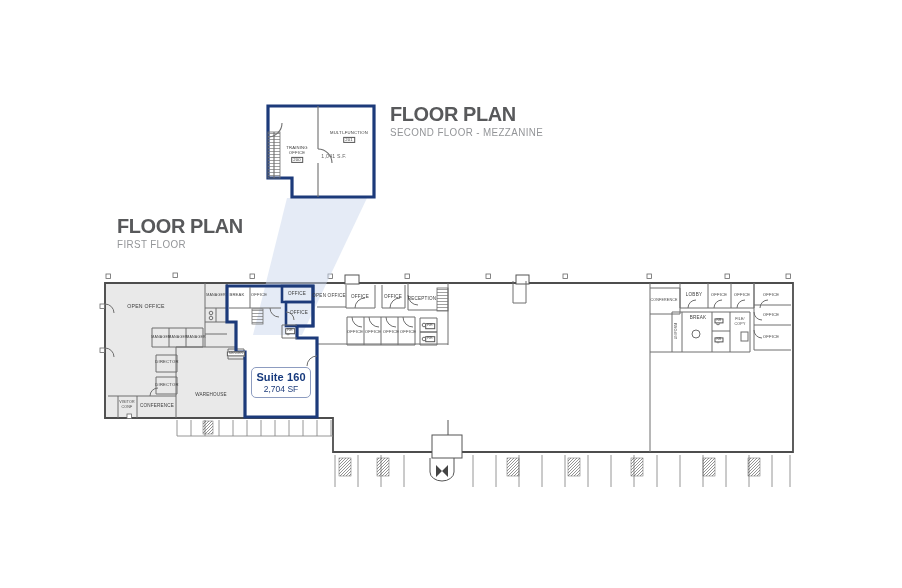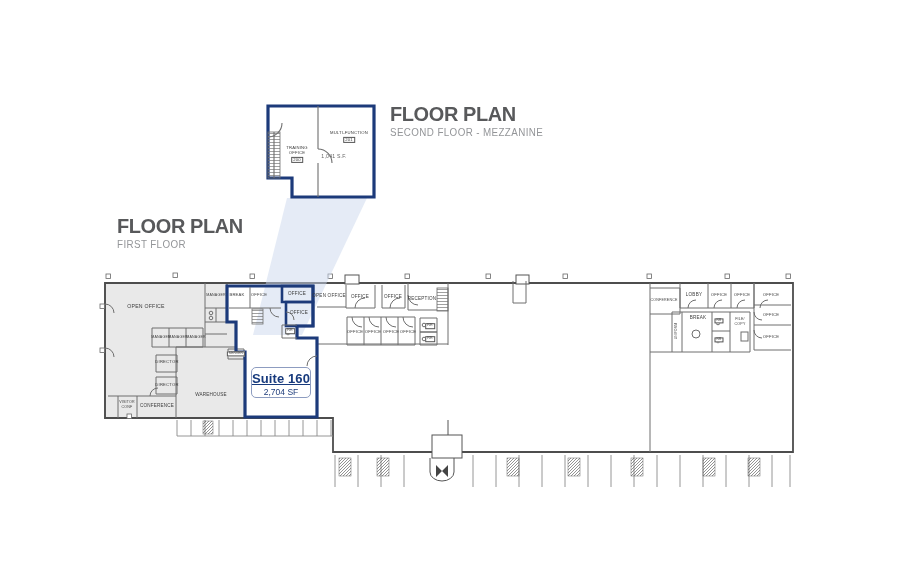--- a/index.html
+++ b/index.html
@@ -19,7 +19,7 @@
                   transform:scaleX(.98);transform-origin:left;}
   .suite-tag{position:absolute;width:58px;height:26px;background:#fff;border:1.4px solid #8d9cc0;
              border-radius:5px;text-align:center;padding-top:3px;z-index:5;}
-  .suite-tag .suite-name{font-size:13px;font-weight:700;color:#173a7d;letter-spacing:.1px;text-decoration:underline;}
+  .suite-tag .suite-name{font-size:11px;font-weight:700;color:#173a7d;letter-spacing:.1px;}
   .suite-tag .suite-area{font-size:8.5px;color:#1d3b7a;margin-top:.5px;}
 </style>
 </head>

